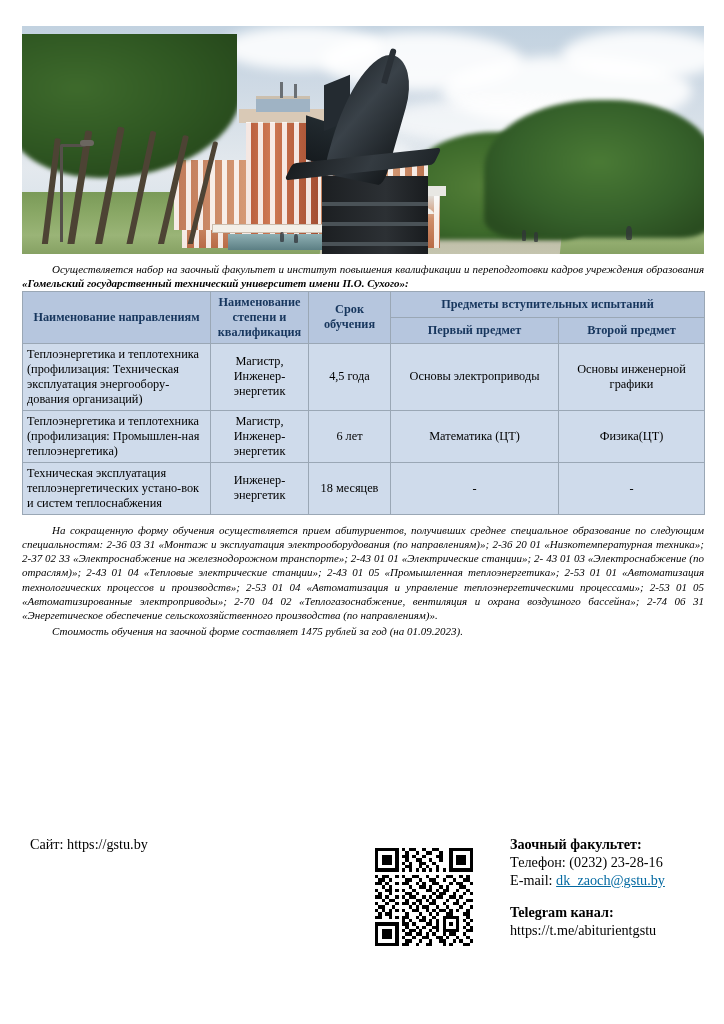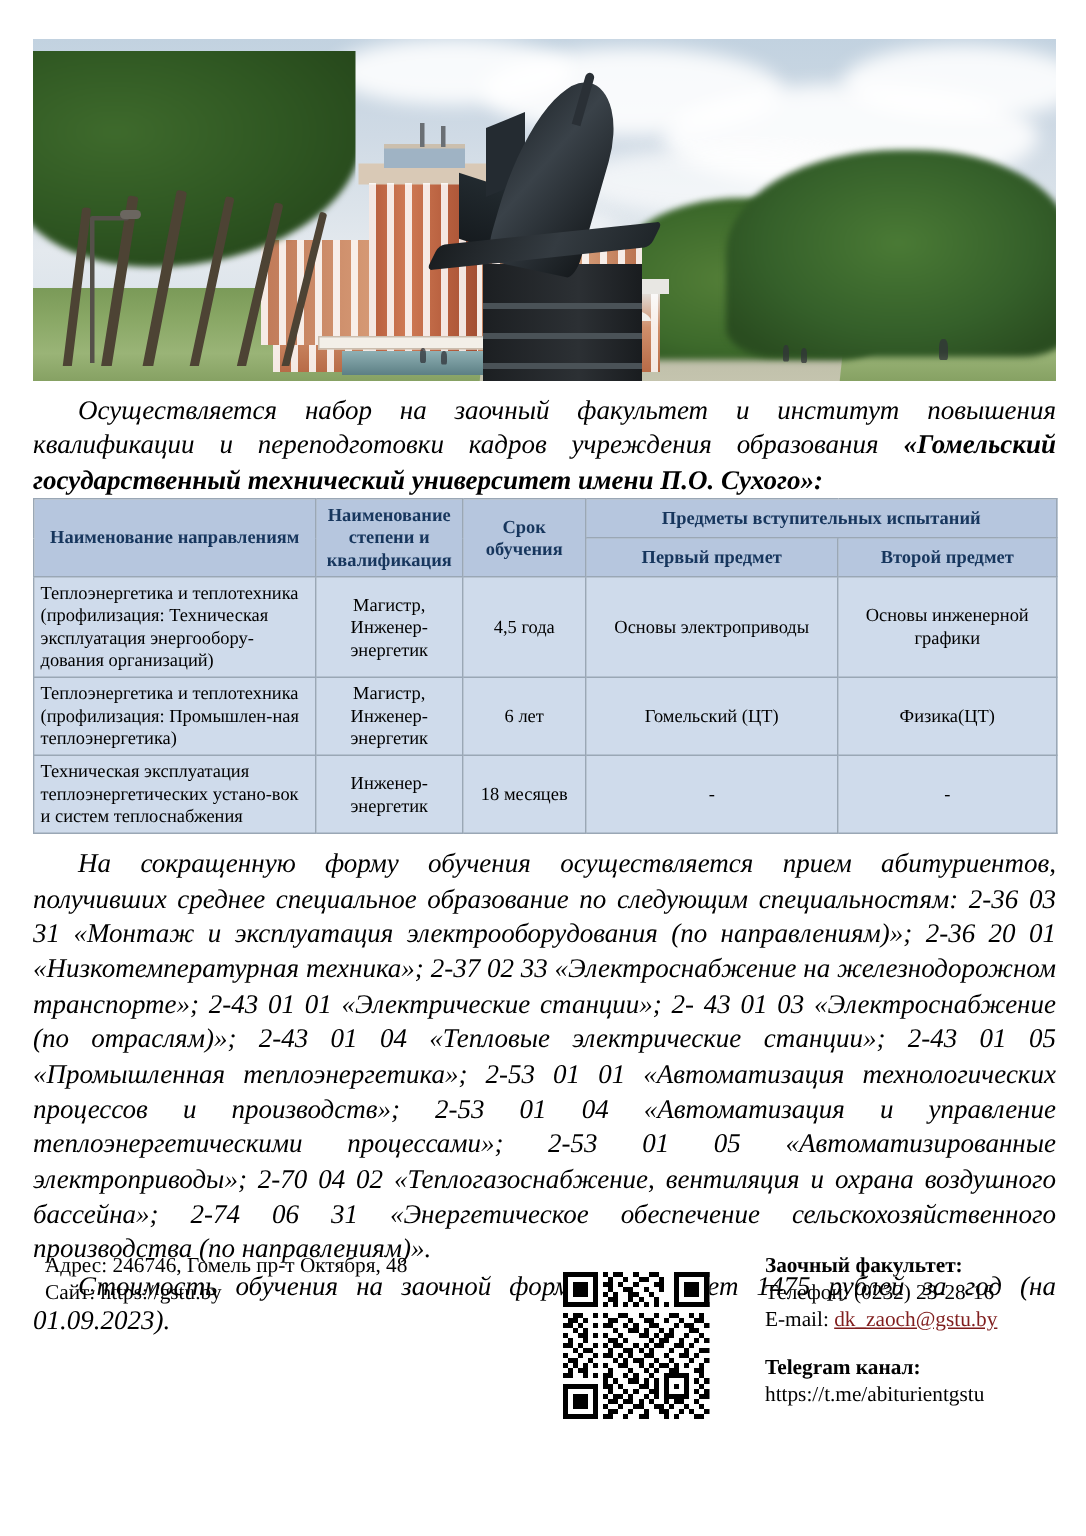--- a/index.html
+++ b/index.html
@@ -184,7 +184,7 @@
     margin: 0 0 0 0;
     font-family: "Liberation Serif", serif;
     font-style: italic;
-    font-size: 18px;
+    font-size: 11px;
     line-height: 1.30;
     text-align: justify;
     text-indent: 30px;

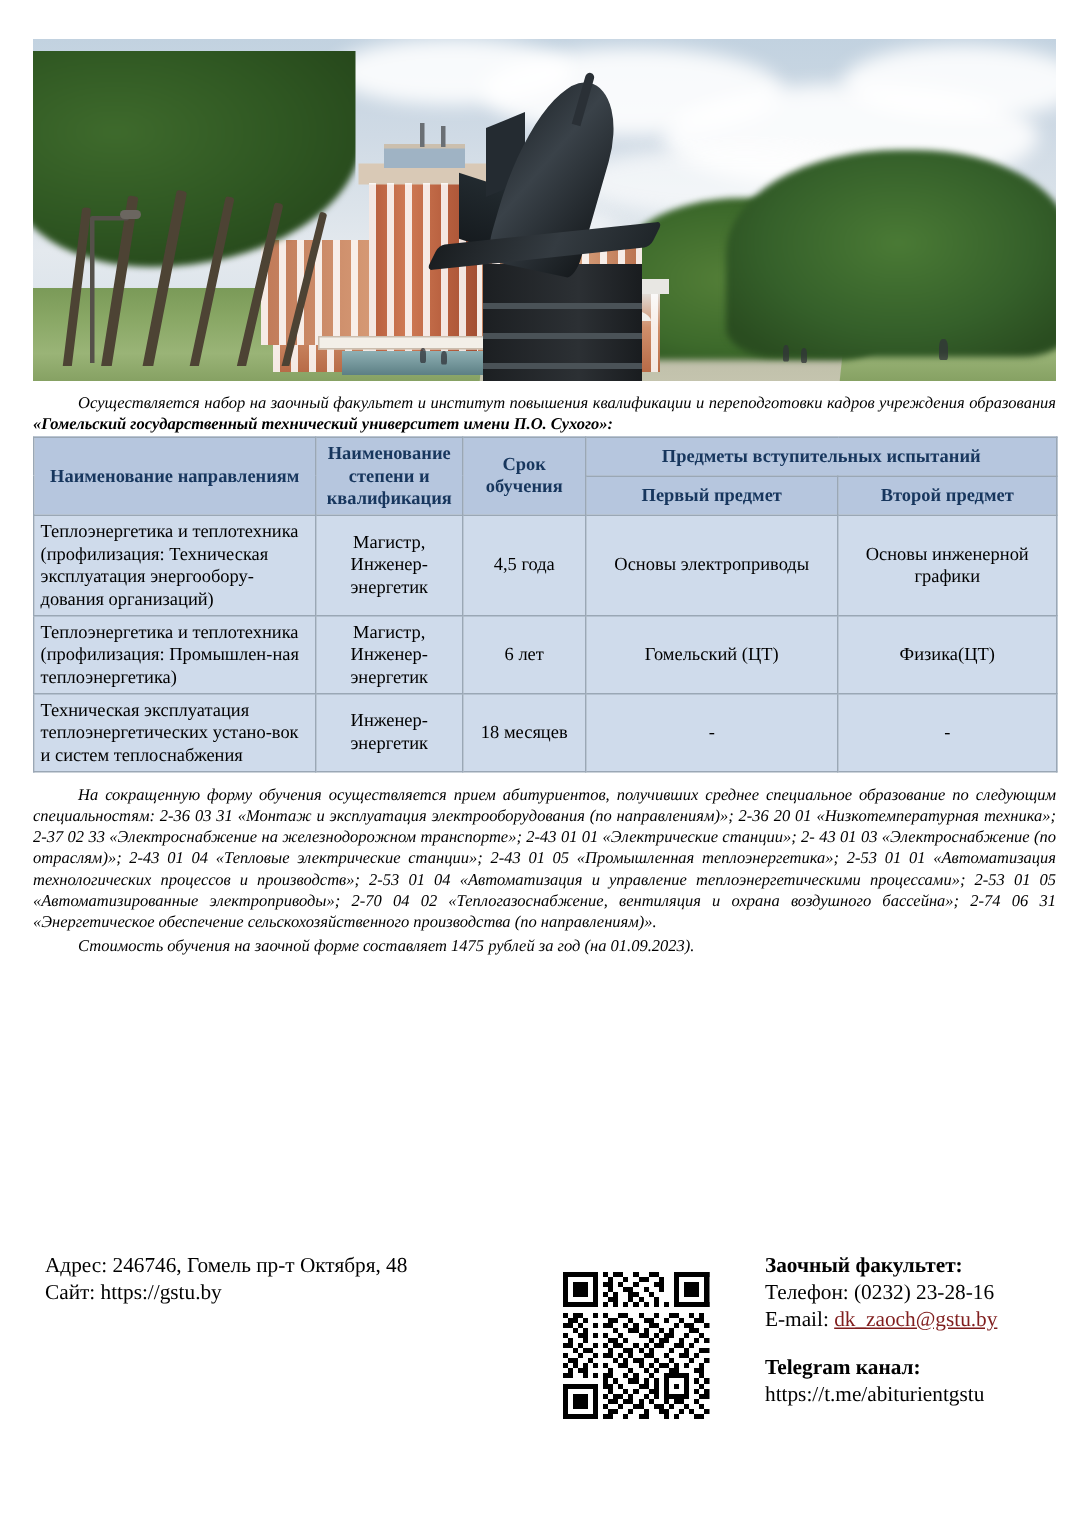--- a/index.html
+++ b/index.html
@@ -369,7 +369,7 @@
           <td class="name-col">Теплоэнергетика и теплотехника (профилизация: Промышлен-ная теплоэнергетика)</td>
           <td class="ctr">Магистр, Инженер-энергетик</td>
           <td class="ctr">6 лет</td>
-          <td class="ctr">Гомельский (ЦТ)</td>
+          <td class="ctr">Математика (ЦТ)</td>
           <td class="ctr">Физика(ЦТ)</td>
         </tr>
         <tr>

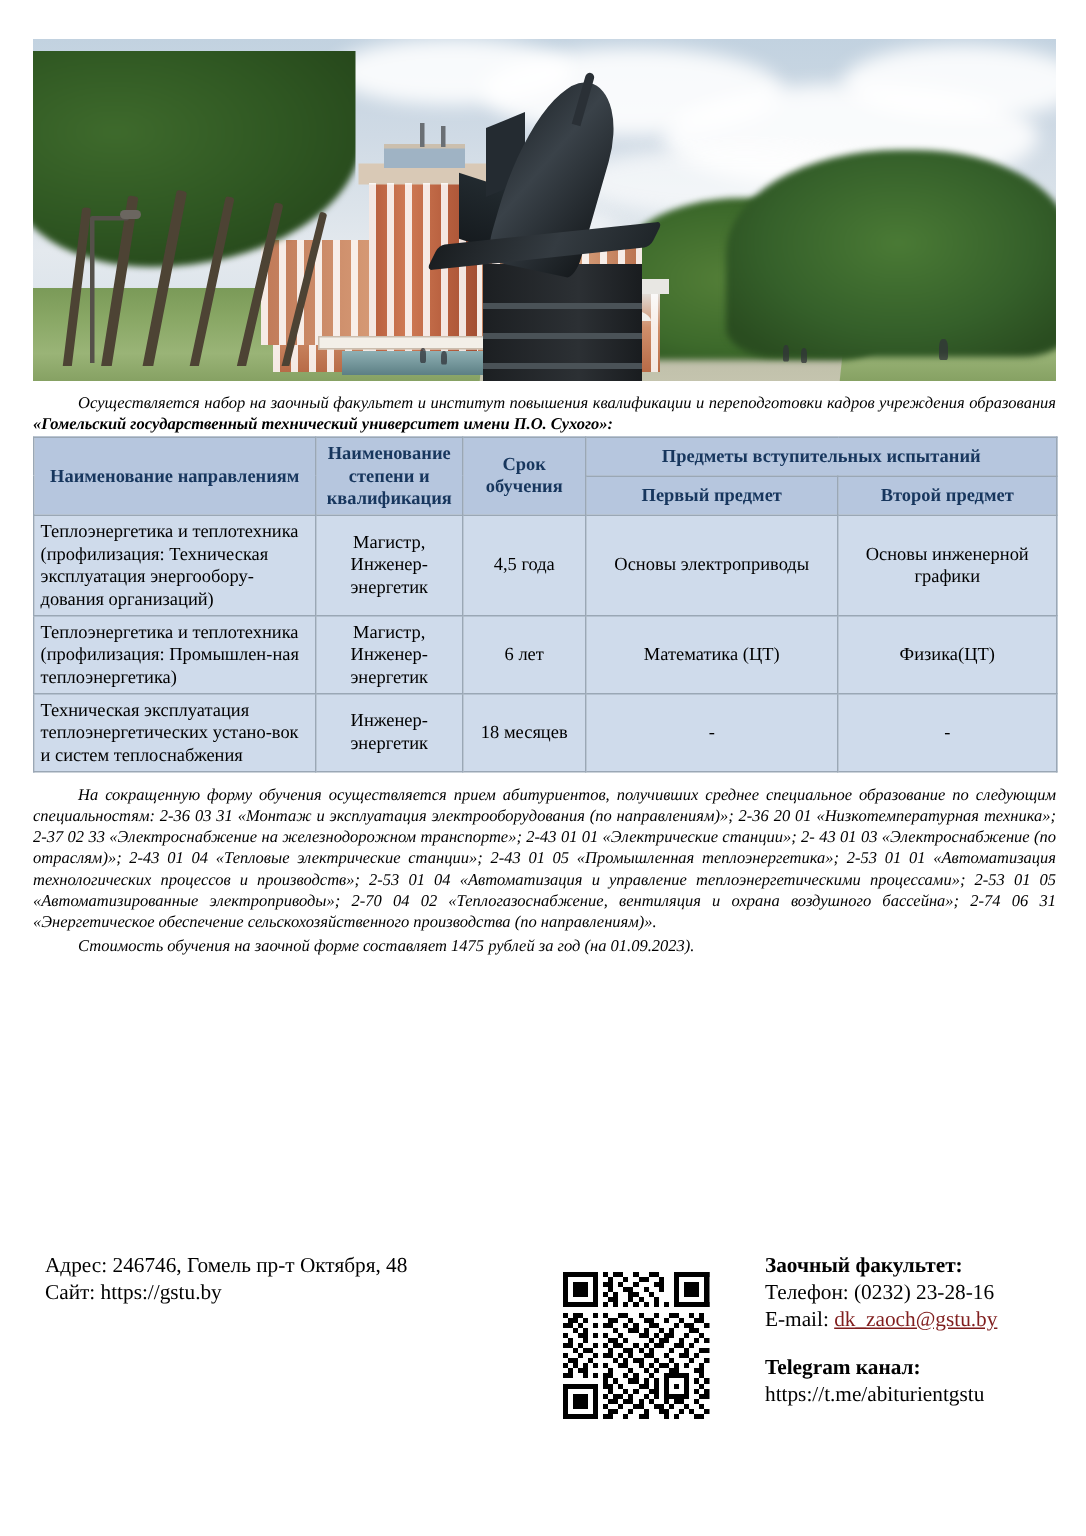--- a/index.html
+++ b/index.html
@@ -392,7 +392,6 @@
 
     <div class="foot-col-left">
       <div class="foot-block">
-        <div class="row">Адрес: 246746, Гомель пр-т Октября, 48</div>
         <div class="row">Сайт: https://gstu.by</div>
       </div>
 

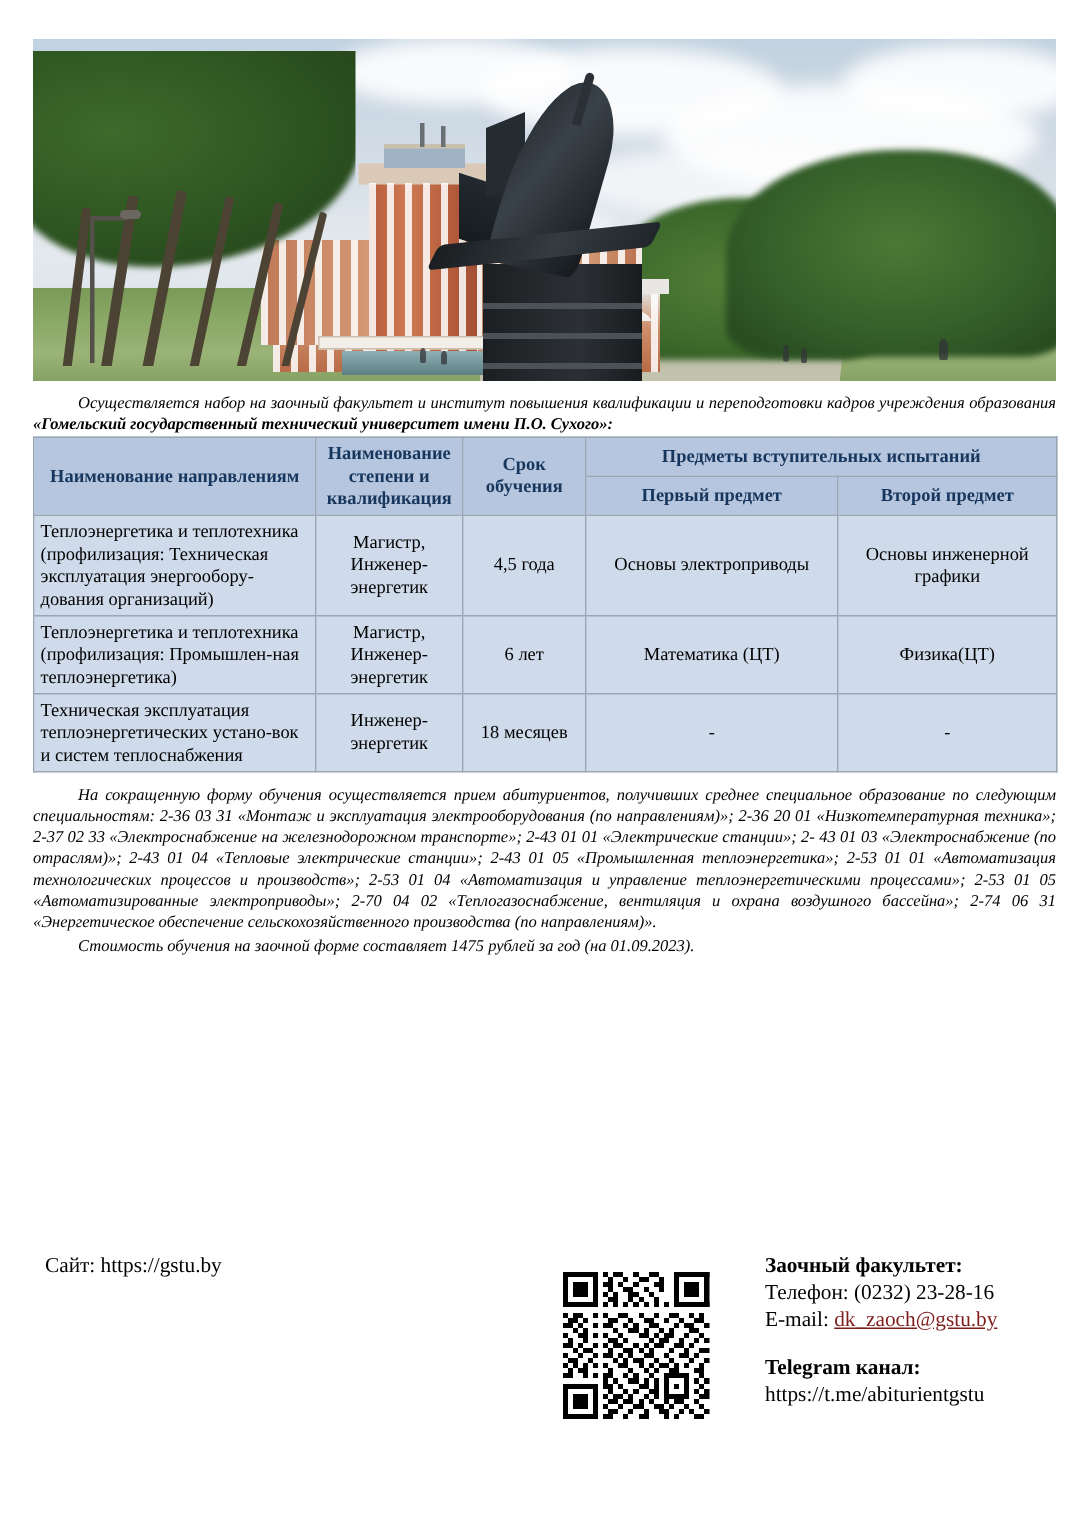--- a/index.html
+++ b/index.html
@@ -249,7 +249,7 @@
   .foot-block .ttl { font-weight: bold; }
   .foot-block .row { white-space: nowrap; }
   a.link {
-    color: #7f1d1d;
+    color: #0369a1;
   }
   .qr {
     position: absolute;

